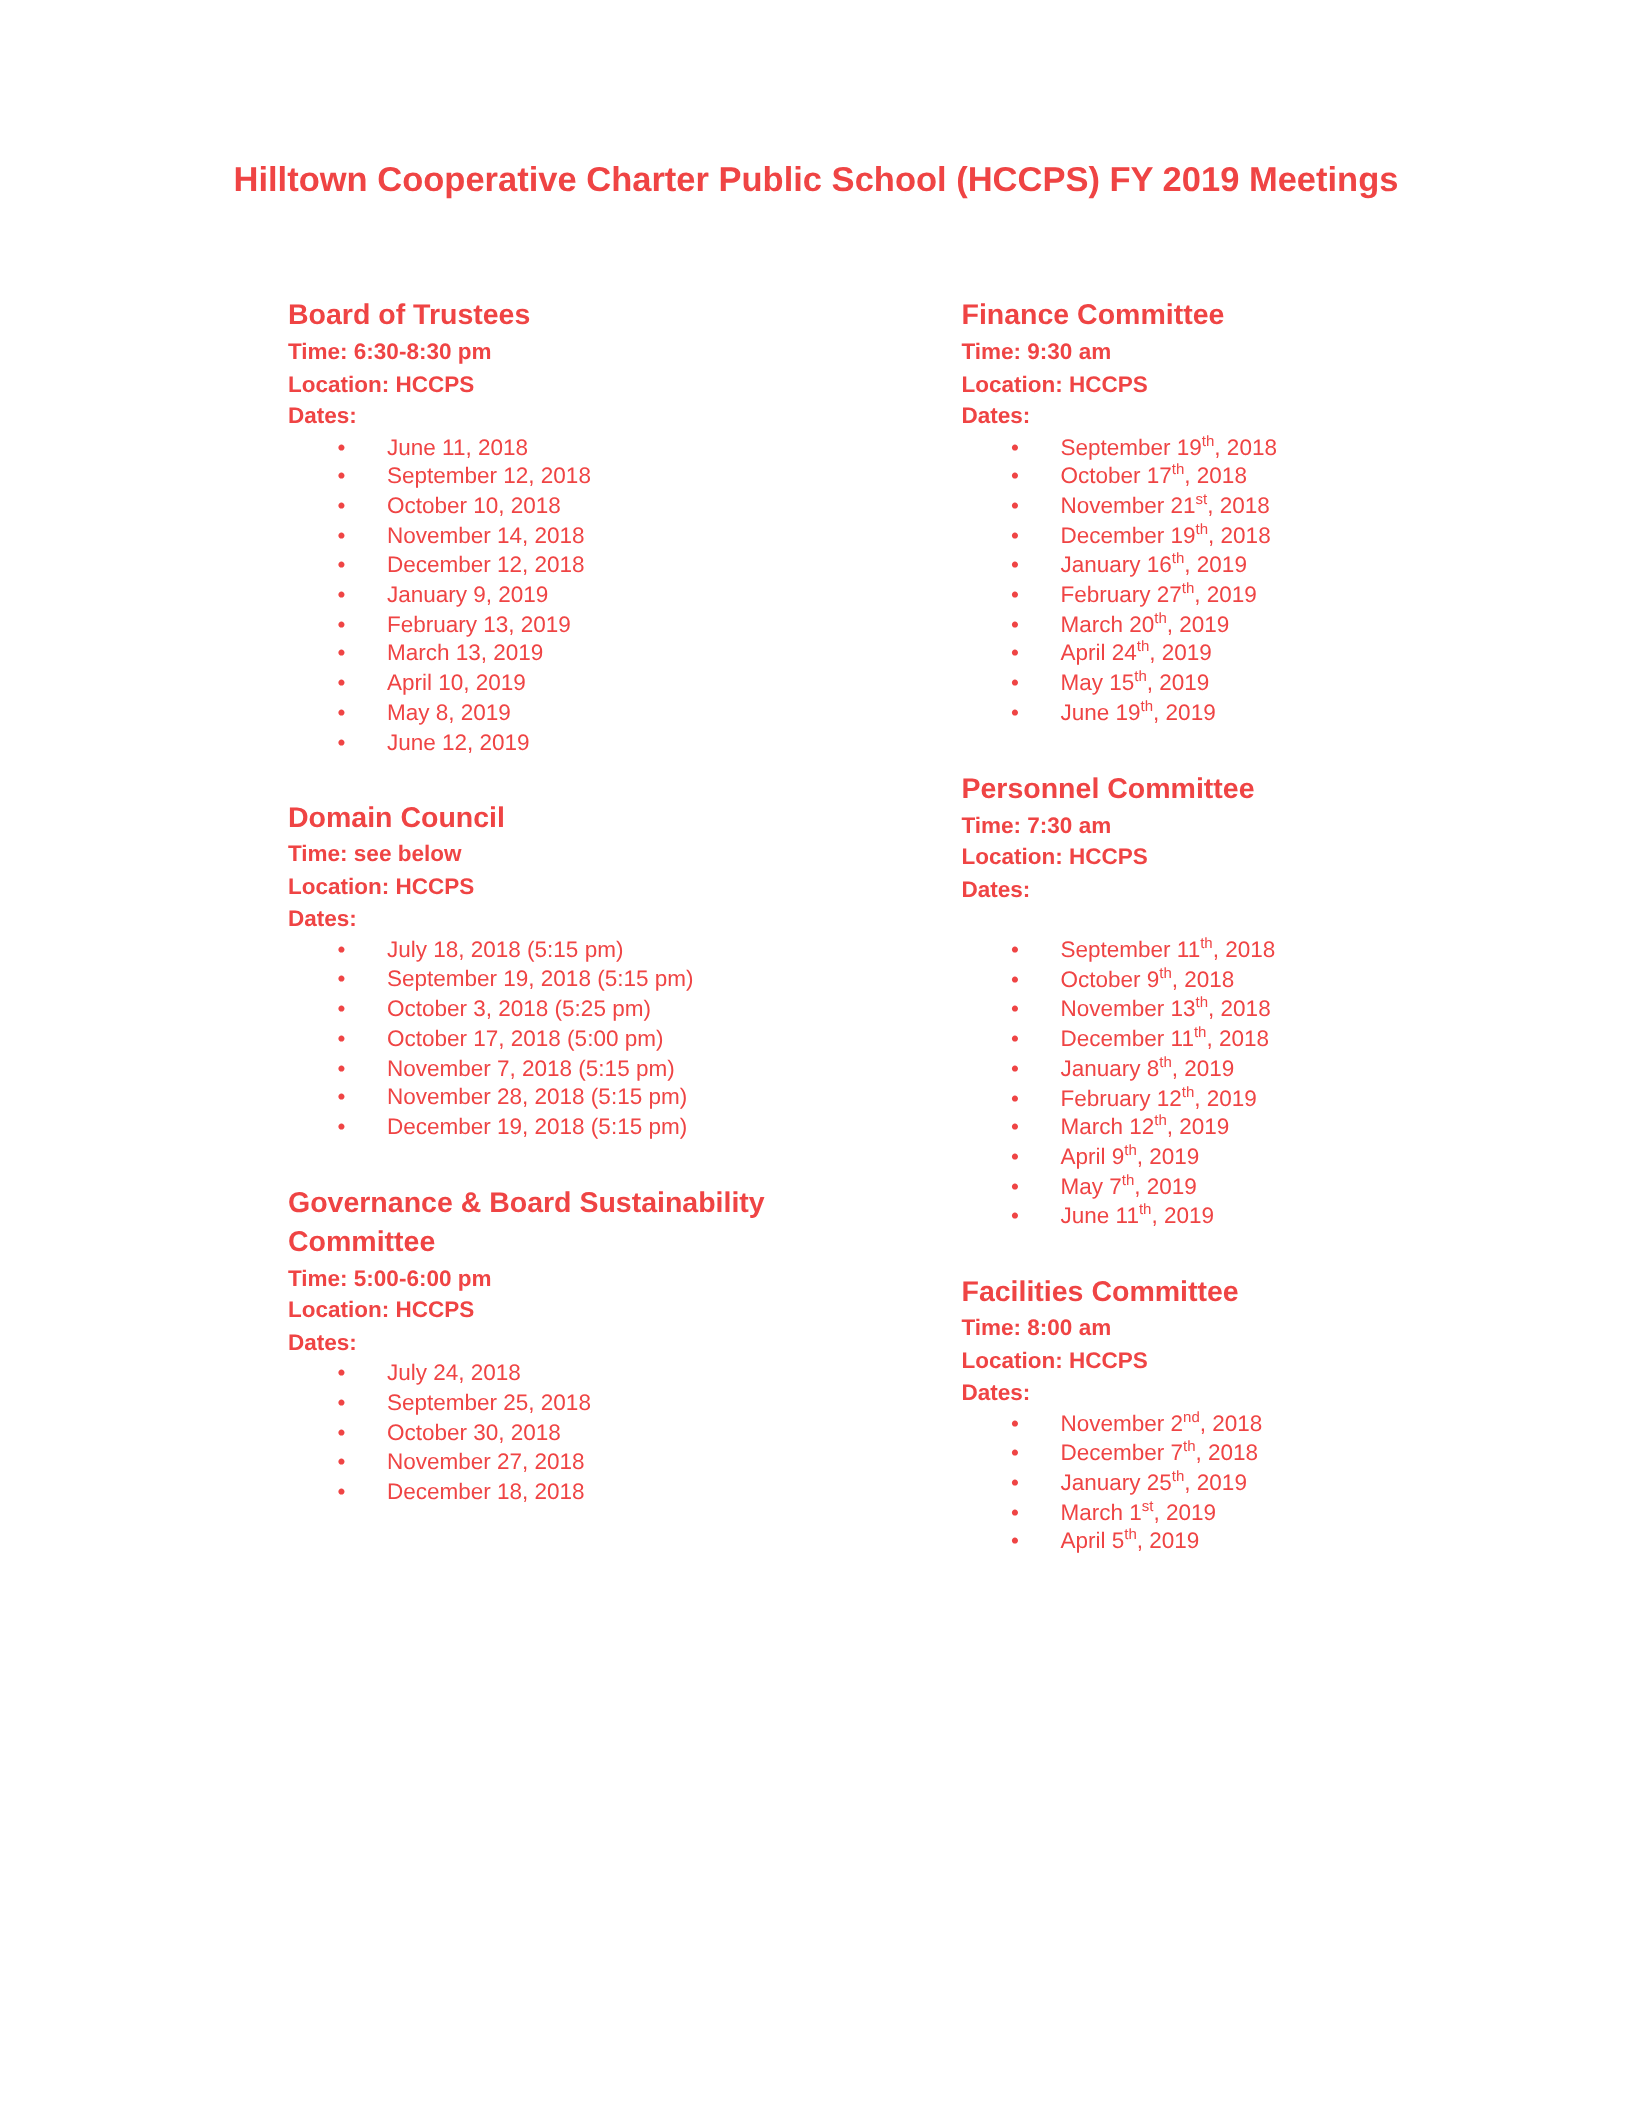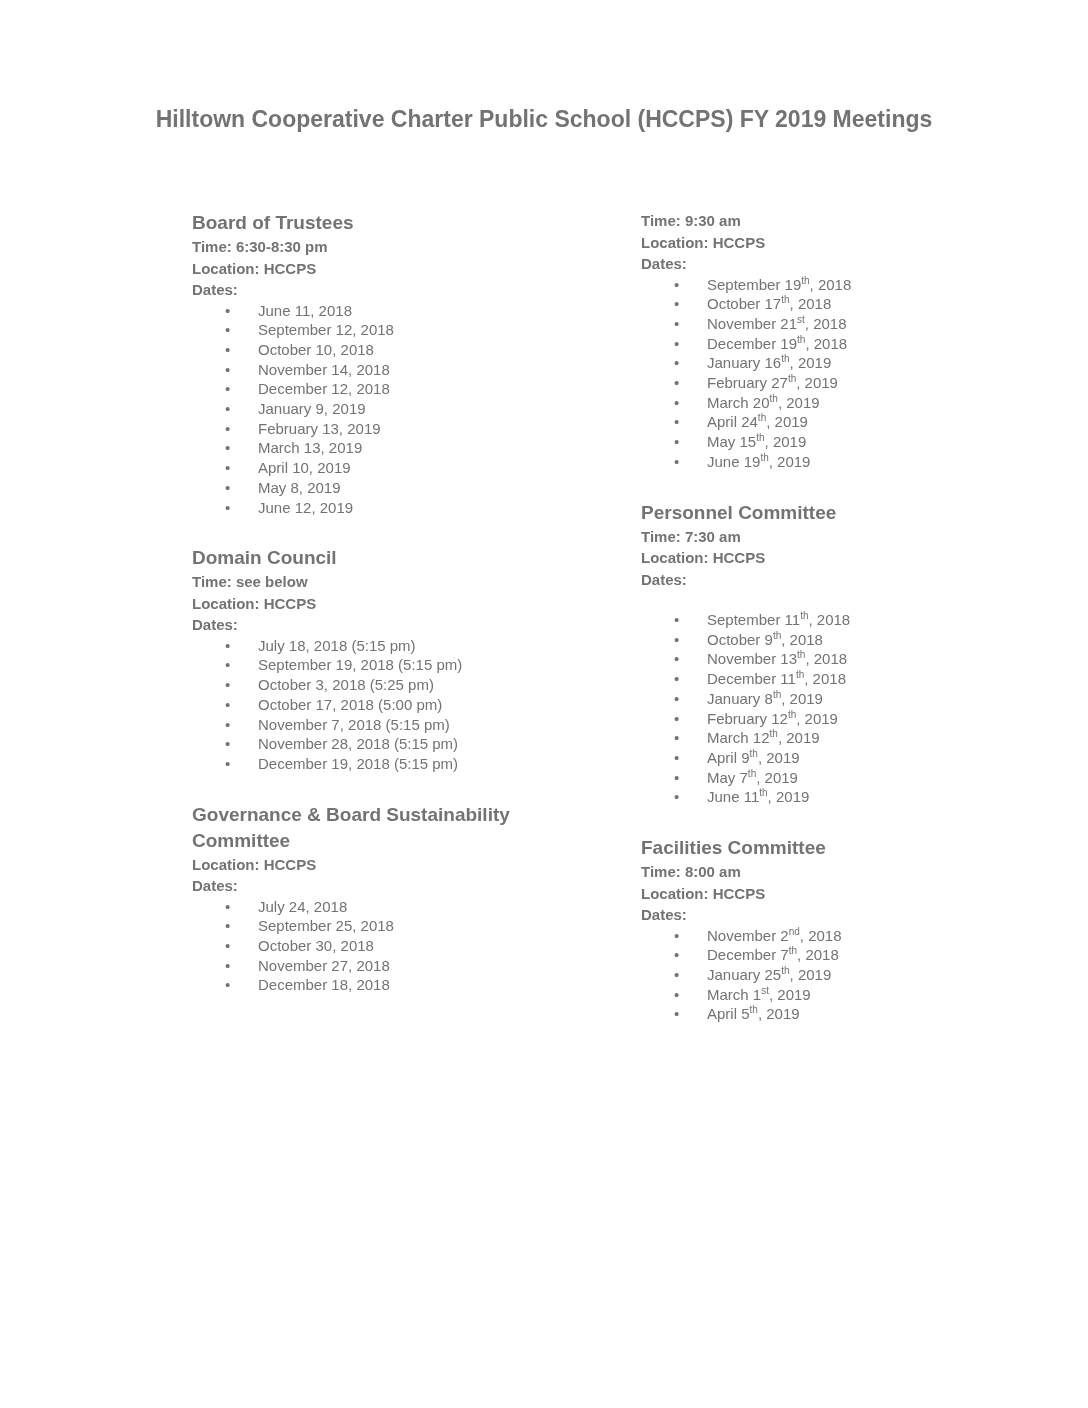--- a/index.html
+++ b/index.html
@@ -9,7 +9,7 @@
     height: 1408px;
     background: #ffffff;
     font-family: "Liberation Sans", sans-serif;
-    color: #737373;
+    color: #ef4444;
     overflow: hidden;
   }
   .title {

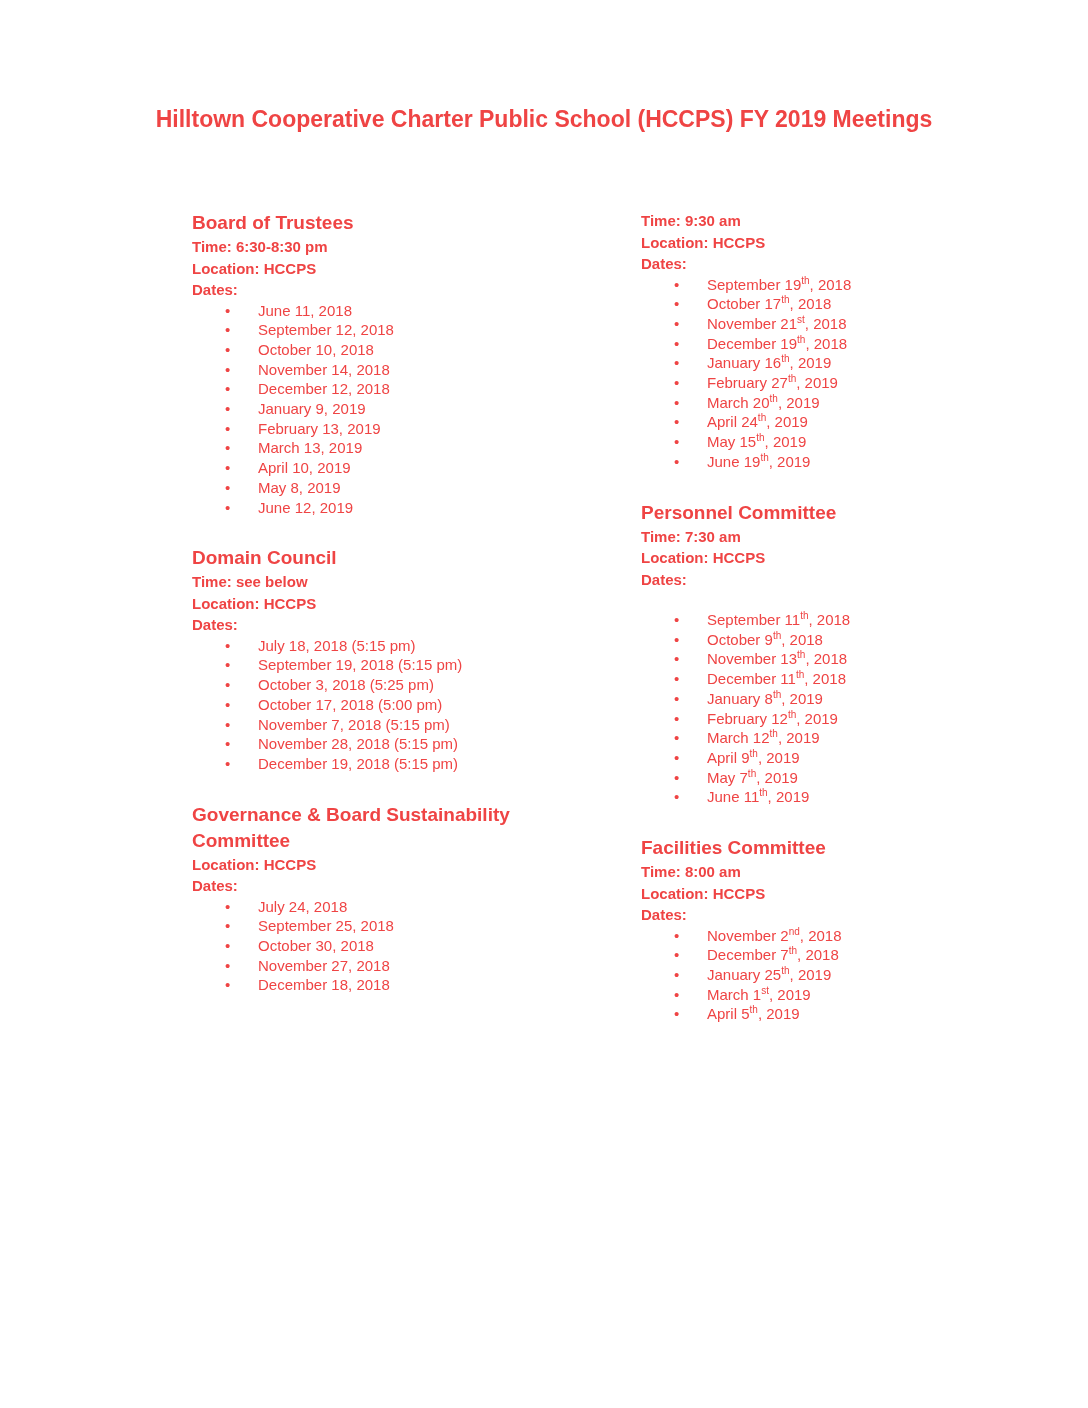--- a/index.html
+++ b/index.html
@@ -30,7 +30,7 @@
   }
   .column.left  { left: 192px; }
   .column.right { left: 641px; }
-  .section { margin: 12px 0 28px 0; }
+  .section { margin: 0 0 28px 0; }
   .heading {
     font-size: 19px;
     font-weight: 700;

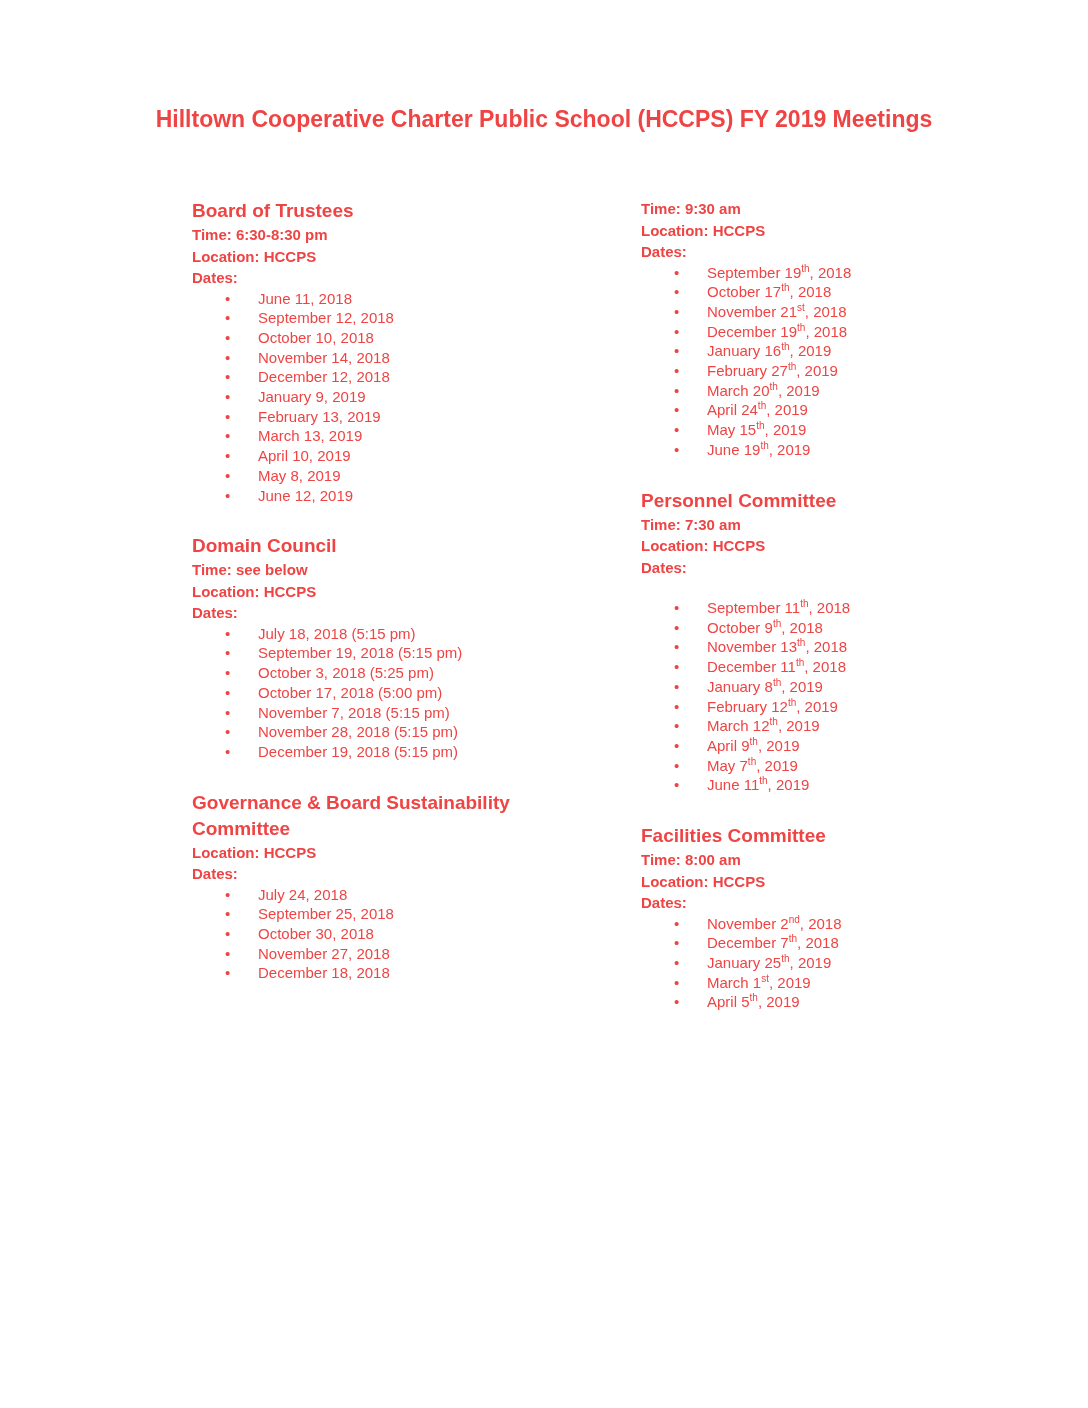--- a/index.html
+++ b/index.html
@@ -122,6 +122,7 @@
     </div>
   <div class="column right">
       <div class="section">
+        <div class="heading">Finance Committee</div>
         <div class="meta">Time: 9:30 am</div>
         <div class="meta">Location: HCCPS</div>
         <div class="meta">Dates:</div>

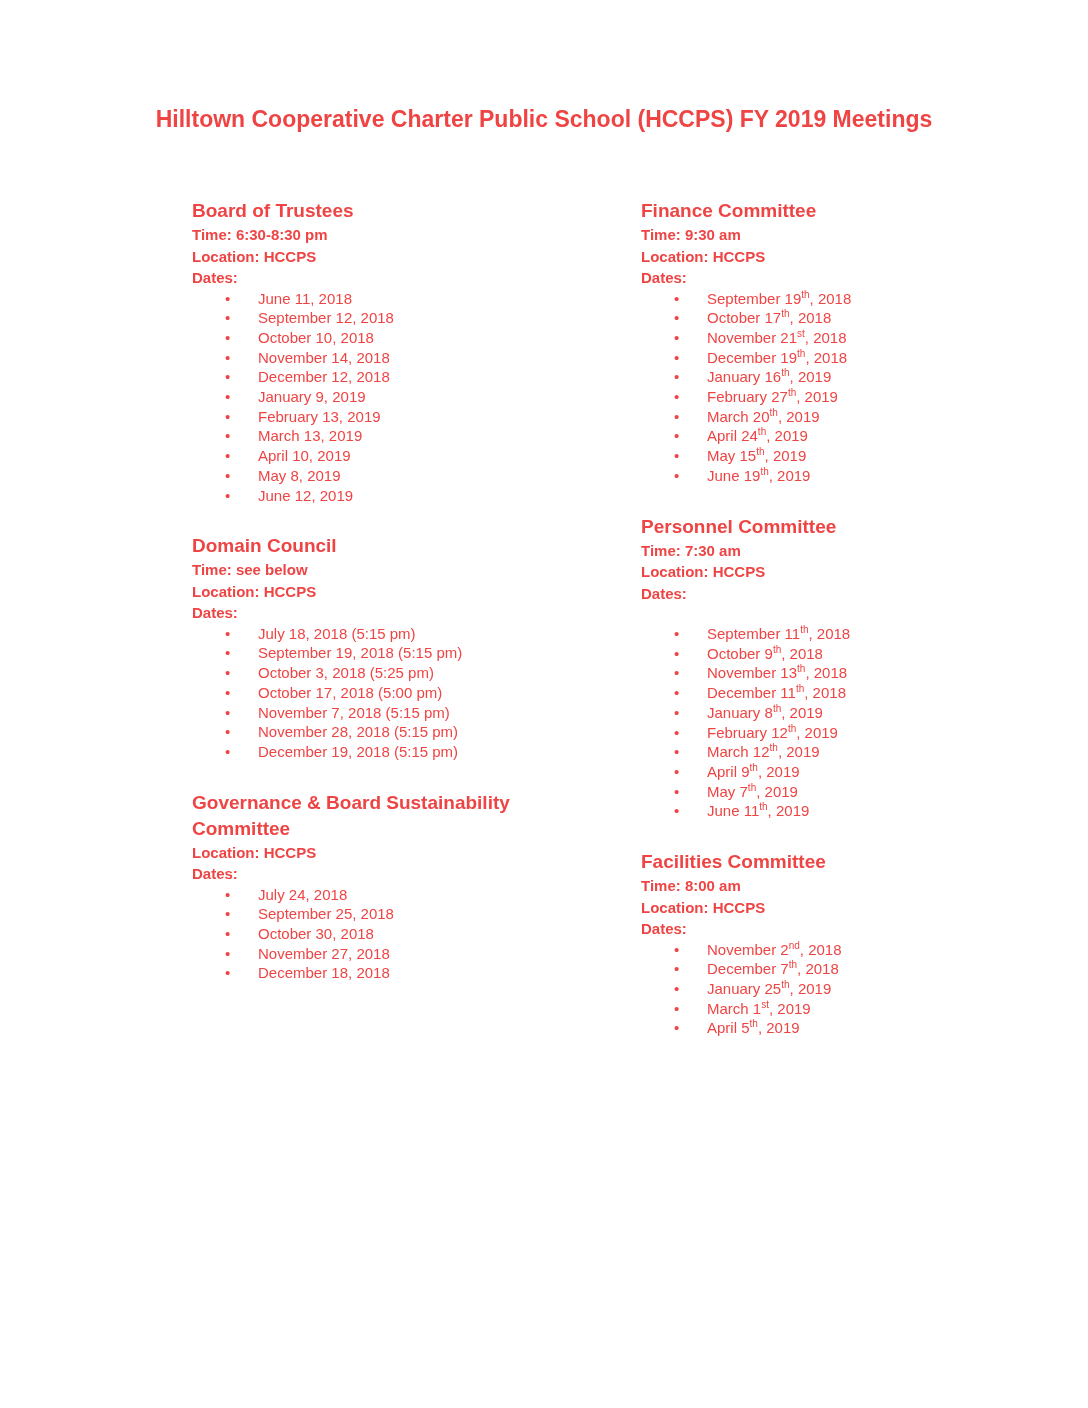--- a/index.html
+++ b/index.html
@@ -109,6 +109,7 @@
       <div class="section">
         <div class="heading">Governance &amp; Board Sustainability</div>
         <div class="heading">Committee</div>
+        <div class="meta">Time: 5:00-6:00 pm</div>
         <div class="meta">Location: HCCPS</div>
         <div class="meta">Dates:</div>
         <ul class="dates">

